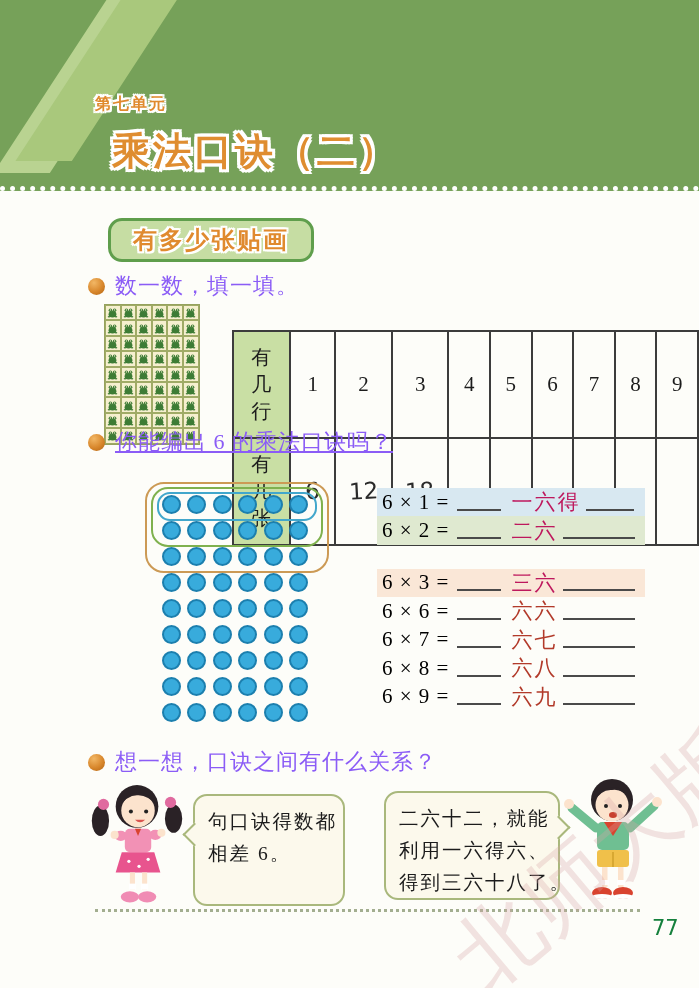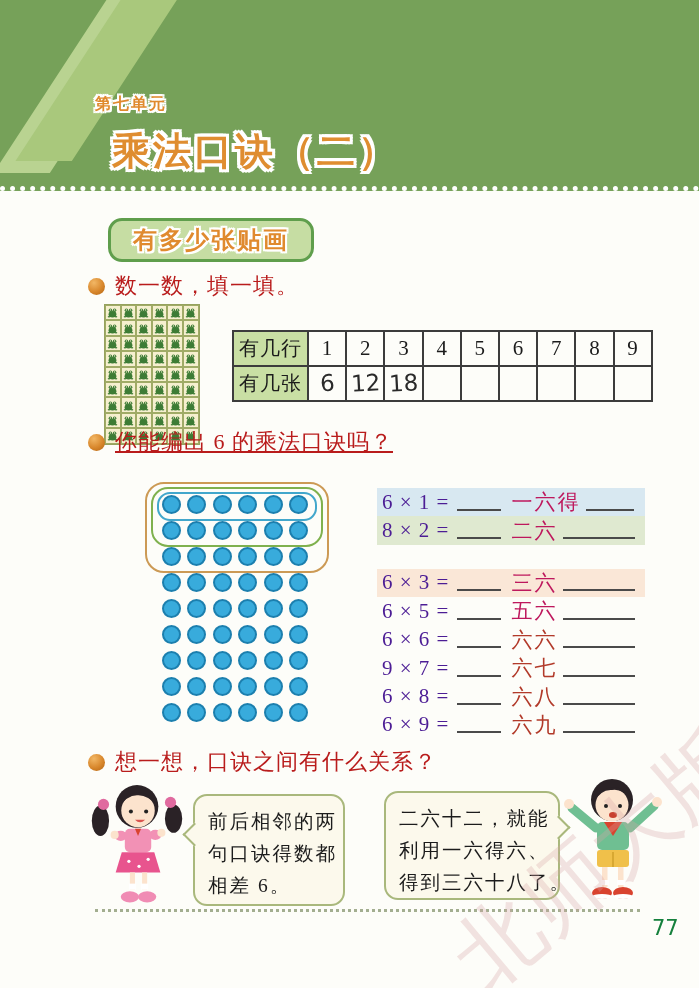--- a/index.html
+++ b/index.html
@@ -21,7 +21,7 @@
     text-shadow:2px 0 0 #fff,-2px 0 0 #fff,0 2px 0 #fff,0 -2px 0 #fff,2px 2px 0 #fff,-2px -2px 0 #fff,2px -2px 0 #fff,-2px 2px 0 #fff;margin-left:36px;}
 
   
-  .prompt{position:absolute;display:flex;align-items:center;gap:10px;font-size:22px;color:#b91c1c;letter-spacing:1px;}
+  .prompt{position:absolute;display:flex;align-items:center;gap:10px;font-size:22px;color:#8b5cf6;letter-spacing:1px;}
   .bullet{width:17px;height:17px;border-radius:50%;flex:0 0 17px;
     background:radial-gradient(circle at 35% 28%,#f2b765 0%,#d8872c 55%,#b26312 100%);}
   .prompt1{left:88px;top:271px;}

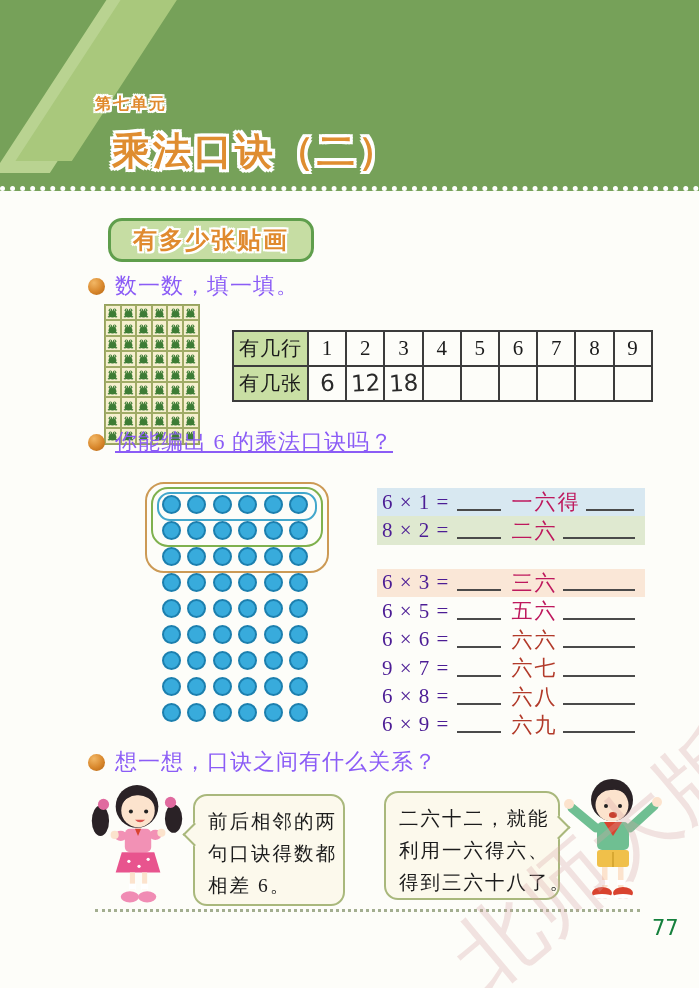--- a/index.html
+++ b/index.html
@@ -36,7 +36,7 @@
   
   .count-table{position:absolute;left:232px;top:330px;border-collapse:collapse;table-layout:fixed;}
   .count-table th,.count-table td{border:2px solid #3c3c3c;width:36.2px;height:33px;text-align:center;vertical-align:middle;
-    font-family:"Liberation Serif",serif;font-size:21px;color:#1c1c1c;font-weight:normal;padding:0;}
+    font-family:"Liberation Serif",serif;font-size:21px;color:#1c1c1c;font-weight:normal;padding:12px;}
   .count-table th{width:73px;background:#c9dfa4;font-size:20px;letter-spacing:1px;}
   .hw{font-family:"DejaVu Sans",sans-serif;font-size:23px;color:#2a2a2a;display:inline-block;transform:rotate(-3deg);}
 

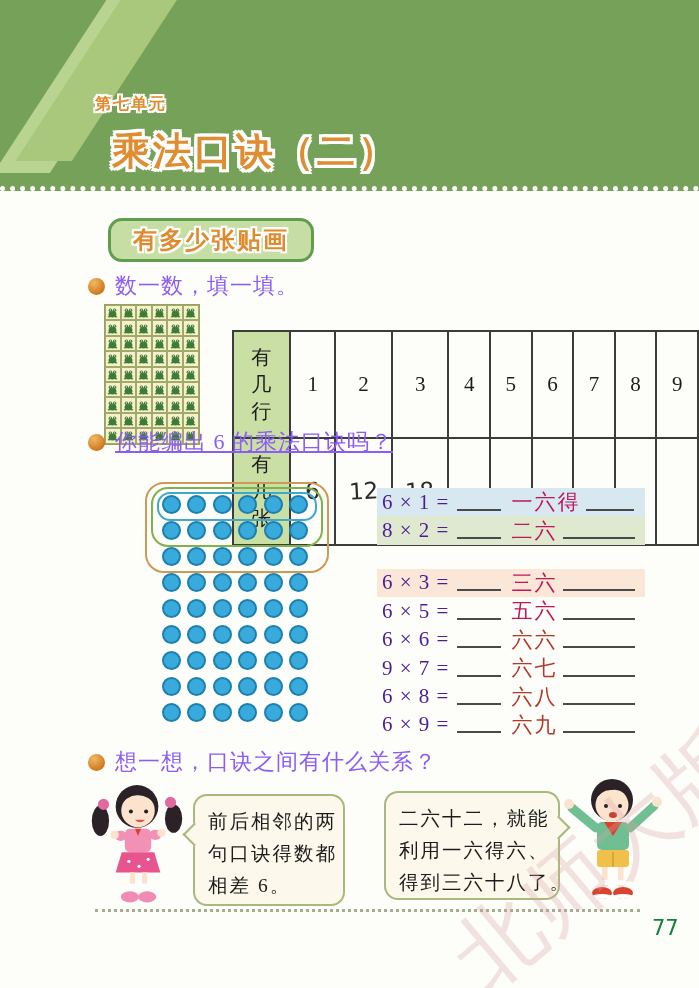--- a/index.html
+++ b/index.html
@@ -51,7 +51,7 @@
   
   .equation-list{position:absolute;left:377px;top:488px;width:268px;}
   .eq-row{display:flex;align-items:center;height:28.4px;padding-left:5px;box-sizing:border-box;}
-  .expr{font-family:"Liberation Serif",serif;font-size:21px;color:#4c1d95;letter-spacing:1px;white-space:pre;text-align:center;}
+  .expr{font-family:"Liberation Serif",serif;font-size:21px;color:#000000;letter-spacing:1px;white-space:pre;text-align:center;}
   .blank{display:inline-block;border-bottom:2px solid #4a4a4a;height:15px;}
   .b1{width:44px;margin:0 10px 0 8px;}
   .b2s{width:48px;margin-left:6px;}

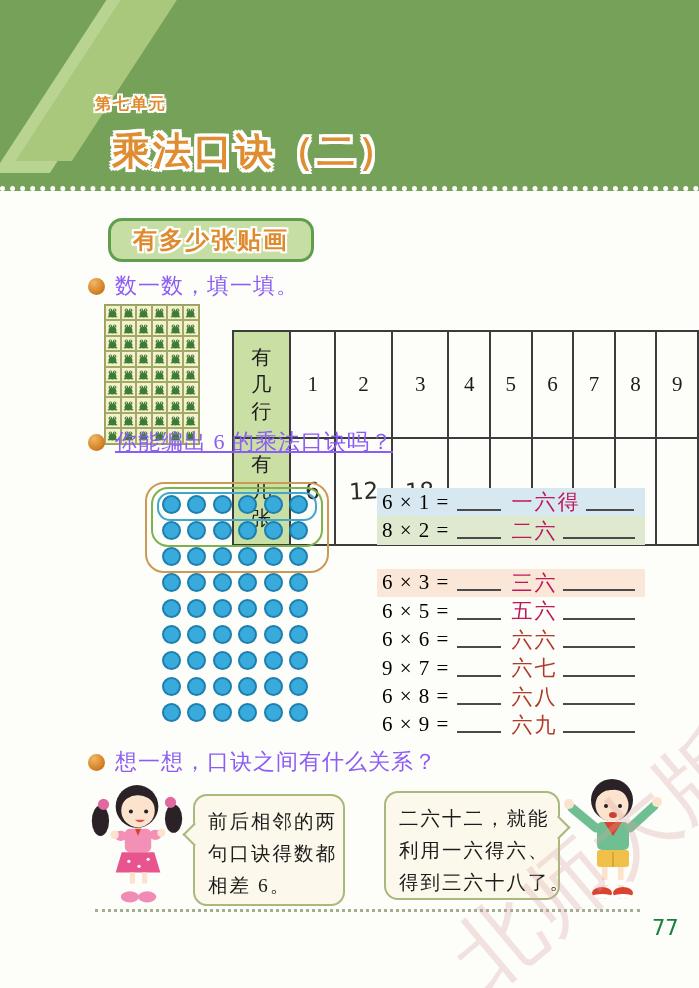--- a/index.html
+++ b/index.html
@@ -796,7 +796,7 @@
         <span class="blank b2s"></span>
       </div>
       <div class="eq-row" style="background: rgb(223, 233, 208);">
-        <span class="expr">8 × 2 =</span>
+        <span class="expr">6 × 2 =</span>
         <span class="blank b1"></span>
         <span class="rhyme">二六</span>
         <span class="blank b2l"></span>

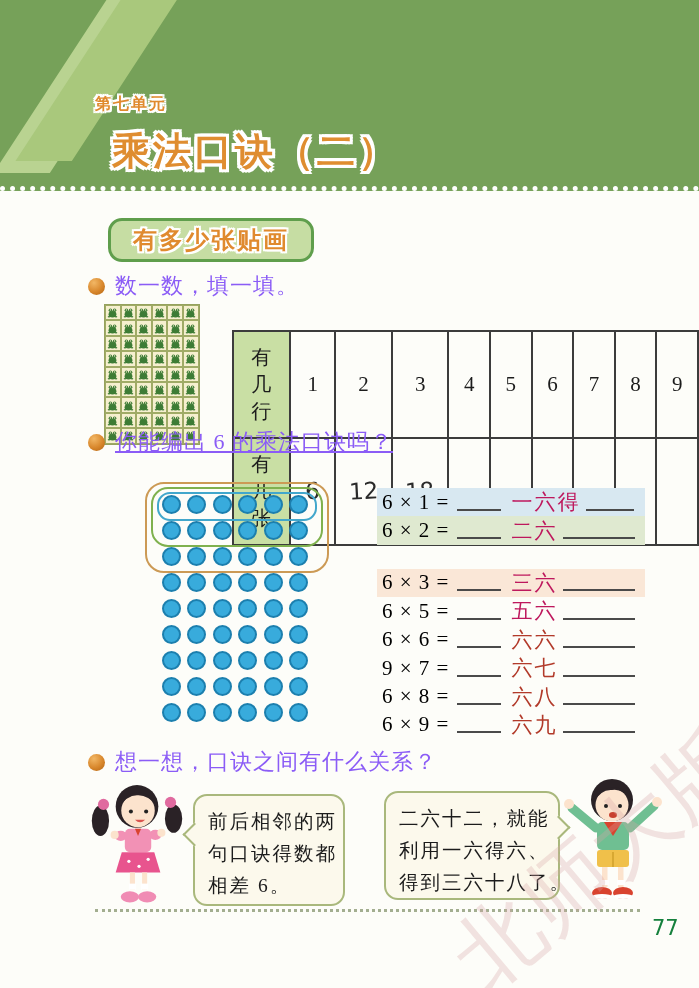--- a/index.html
+++ b/index.html
@@ -805,12 +805,6 @@
         <span class="expr">6 × 3 =</span>
         <span class="blank b1"></span>
         <span class="rhyme">三六</span>
-        <span class="blank b2l"></span>
-      </div>
-      <div class="eq-row">
-        <span class="expr">6 × 5 =</span>
-        <span class="blank b1"></span>
-        <span class="rhyme">五六</span>
         <span class="blank b2l"></span>
       </div>
       <div class="eq-row">

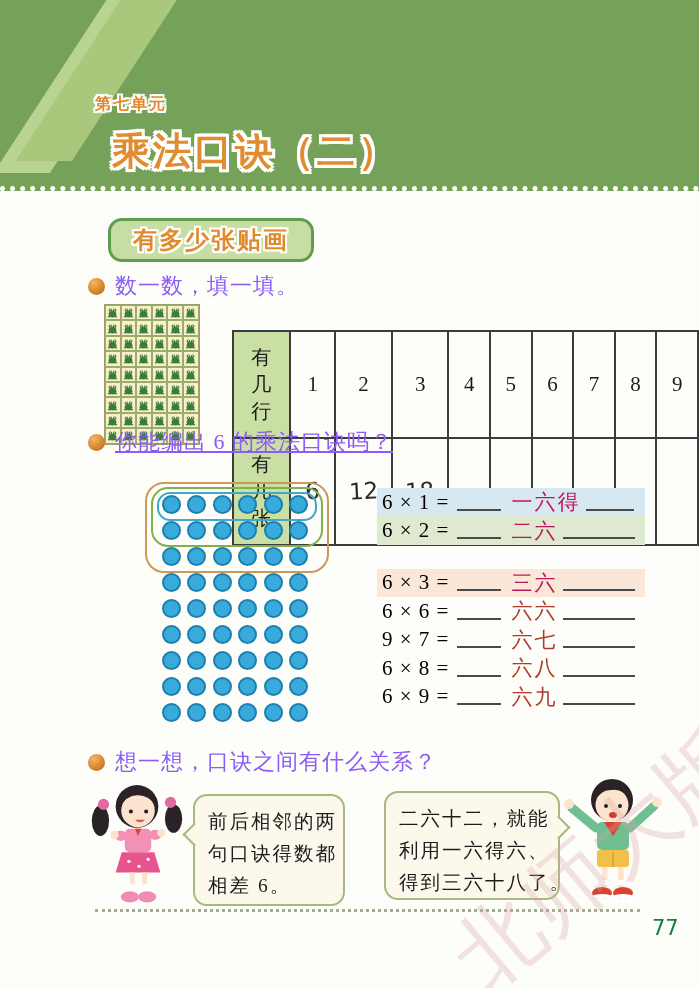--- a/index.html
+++ b/index.html
@@ -814,7 +814,7 @@
         <span class="blank b2l"></span>
       </div>
       <div class="eq-row">
-        <span class="expr">9 × 7 =</span>
+        <span class="expr">6 × 7 =</span>
         <span class="blank b1"></span>
         <span class="rhyme red">六七</span>
         <span class="blank b2l"></span>

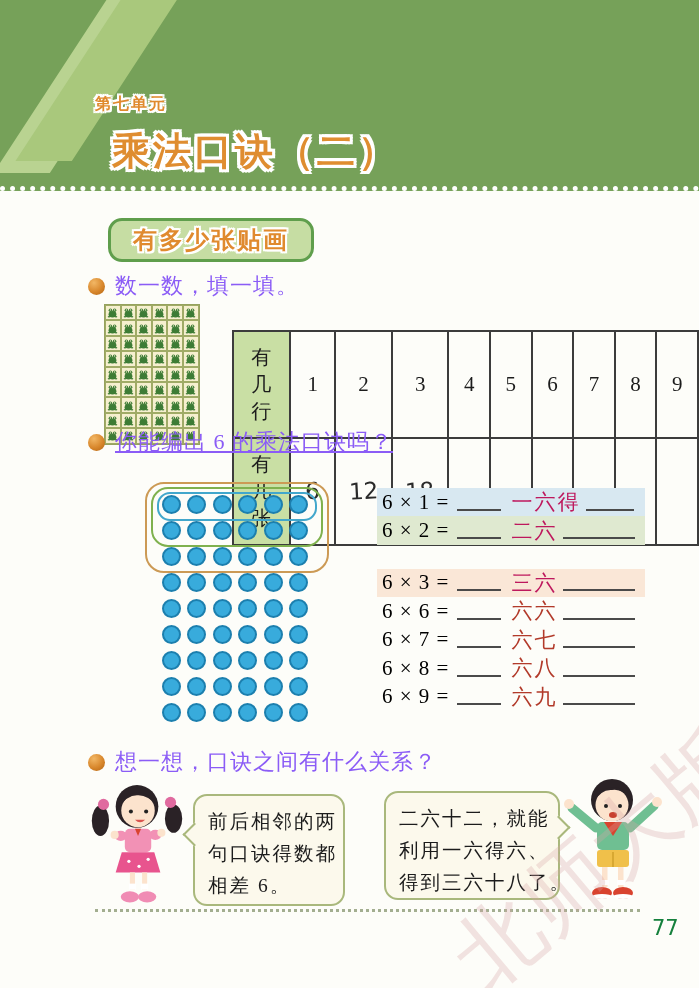--- a/index.html
+++ b/index.html
@@ -871,7 +871,6 @@
 
   <div class="bubble bubble-girl">
     <div class="tail tail-left"></div>
-  <div class="bubble-line">前后相邻的两</div>
       <div class="bubble-line">句口诀得数都</div>
       <div class="bubble-line">相差 6。</div>
     </div>

